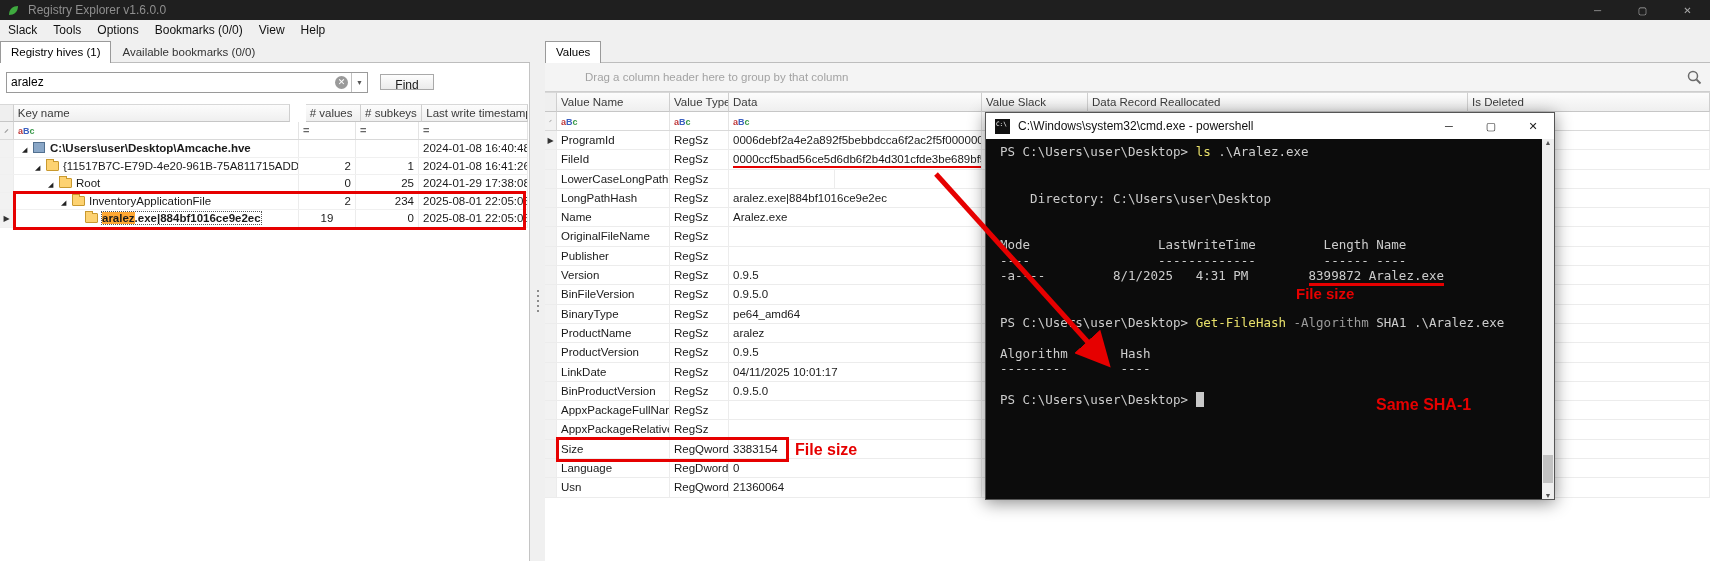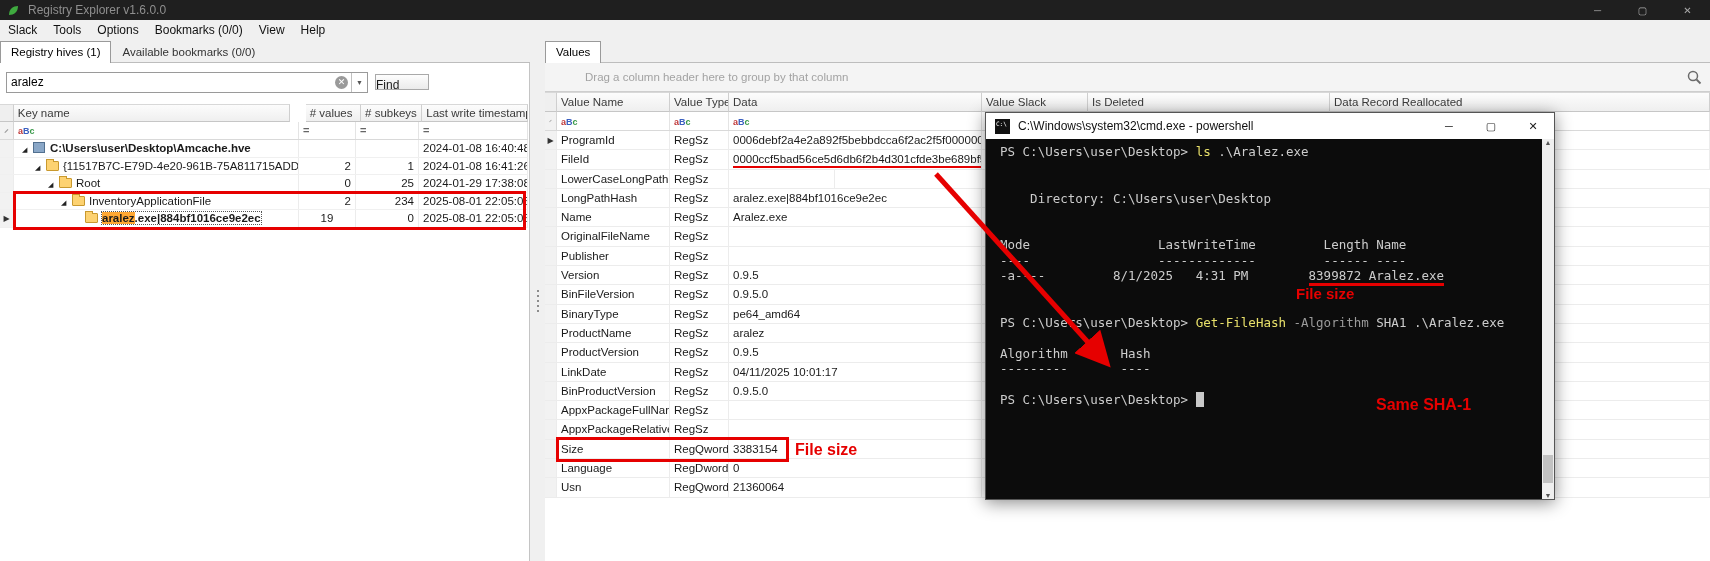--- a/index.html
+++ b/index.html
@@ -31,7 +31,7 @@
   #search-input{border:none;outline:none;flex:1;font-size:12px;padding:0 4px;font-family:"Liberation Sans",sans-serif;min-width:0}
   #search-clear{width:13px;height:13px;border-radius:50%;background:#9a9a9a;color:#fff;font-size:9px;line-height:13px;text-align:center;margin-right:3px}
   #search-drop{width:16px;height:19px;border-left:1px solid #c0c0c0;display:flex;align-items:center;justify-content:center;color:#555;font-size:7px}
-  #find-btn{margin-left:7px;width:54px;height:16px;border:1px solid #a9a9a9;background:linear-gradient(#fdfdfd,#ebebeb);font-size:12px;text-align:left;line-height:20px}
+  #find-btn{margin-left:12px;width:54px;height:16px;border:1px solid #a9a9a9;background:linear-gradient(#fdfdfd,#ebebeb);font-size:12px;text-align:center;line-height:20px}
 
   
   .grow{display:flex}

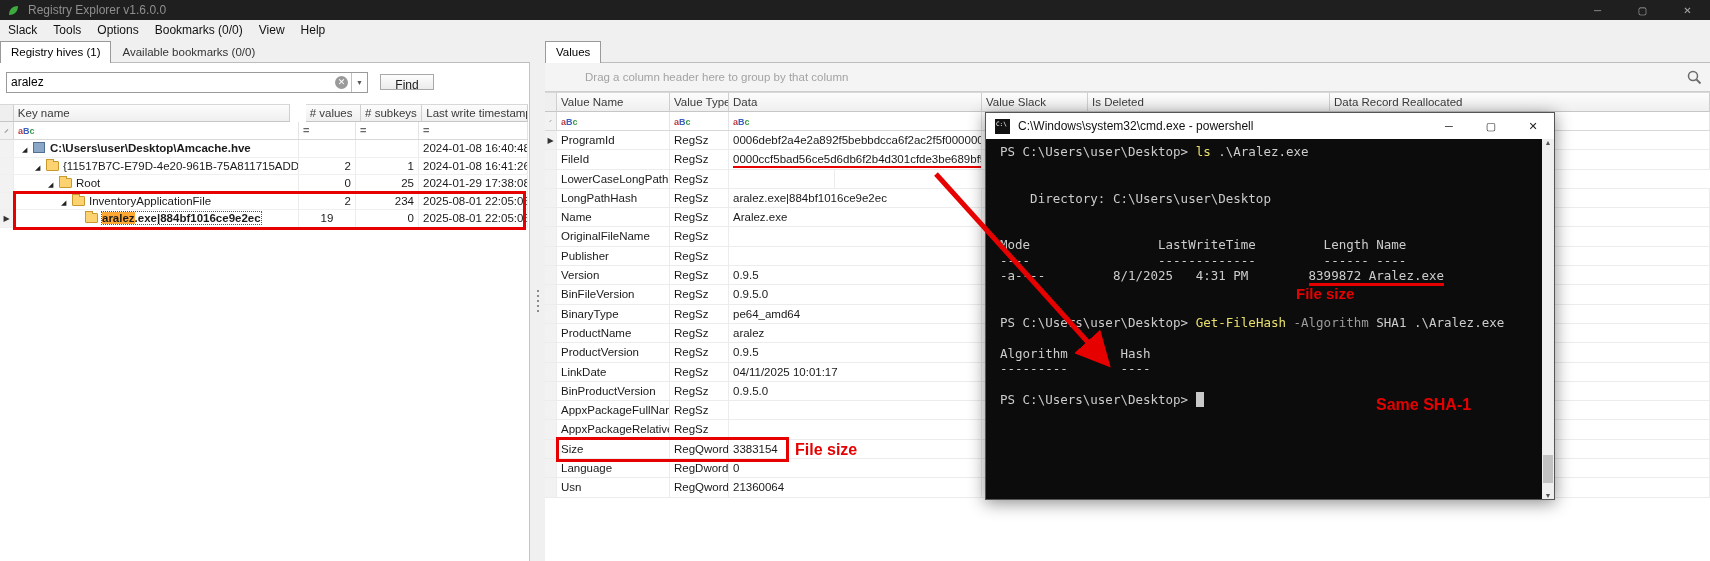--- a/index.html
+++ b/index.html
@@ -240,8 +240,8 @@
       <div class="gcell ghead" style="width: 59px;">Value Type</div>
       <div class="gcell ghead" style="width: 253px;">Data</div>
       <div class="gcell ghead" style="width: 106px;">Value Slack</div>
+      <div class="gcell ghead" style="width: 380px;">Data Record Reallocated</div>
       <div class="gcell ghead" style="width: 242px;">Is Deleted</div>
-      <div class="gcell ghead" style="width: 380px;">Data Record Reallocated</div>
     </div>
   <div class="grow frow" id="vg-filter">
       <div class="gcell fsel" style="width: 12px;">

